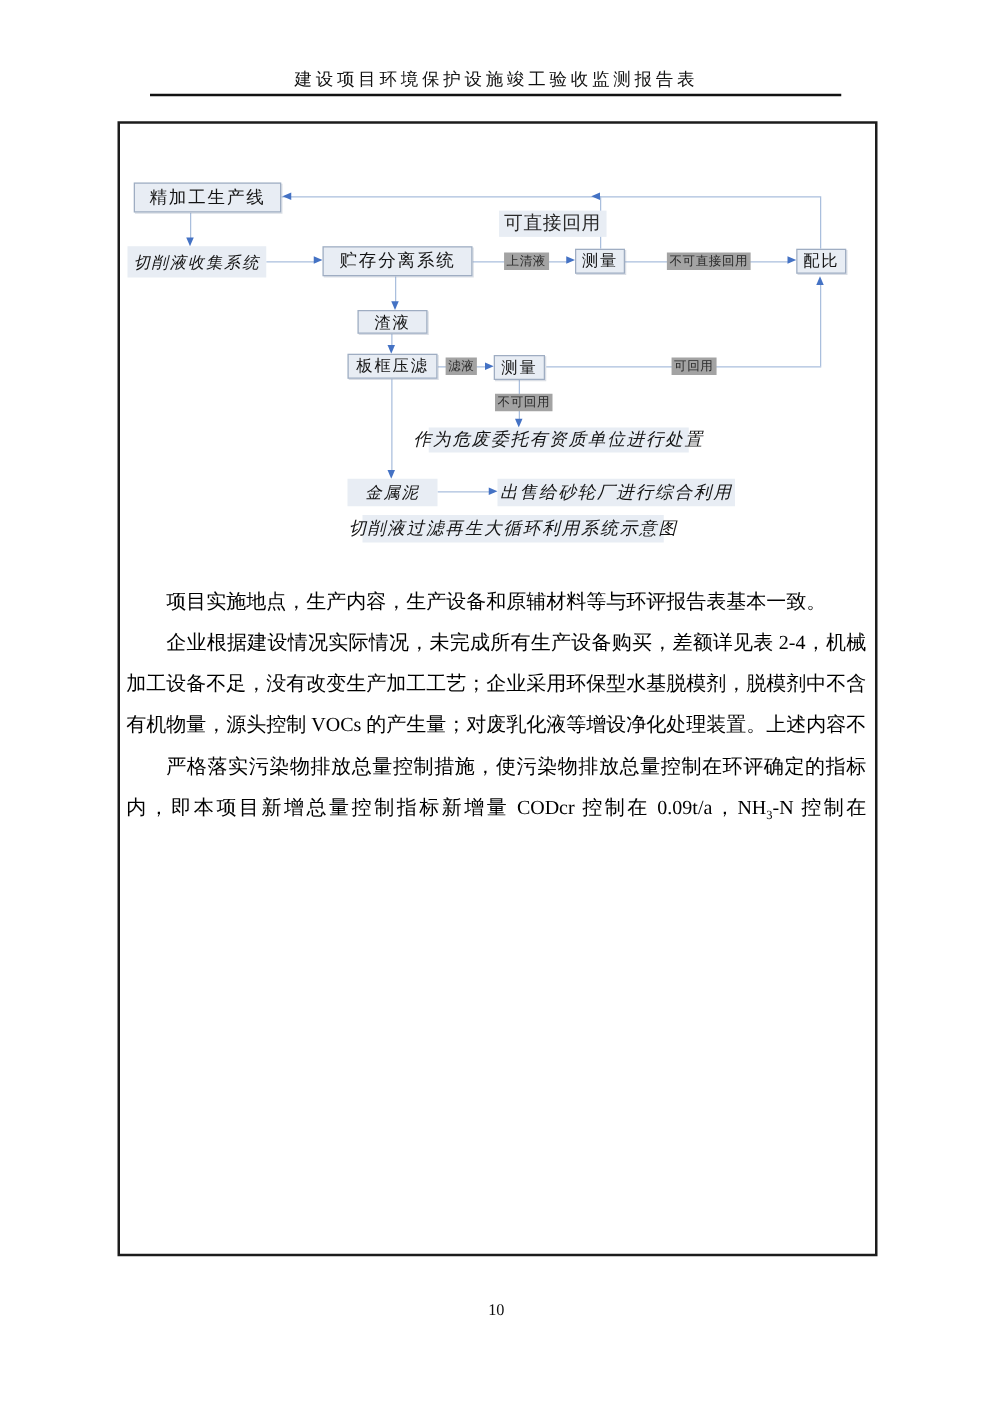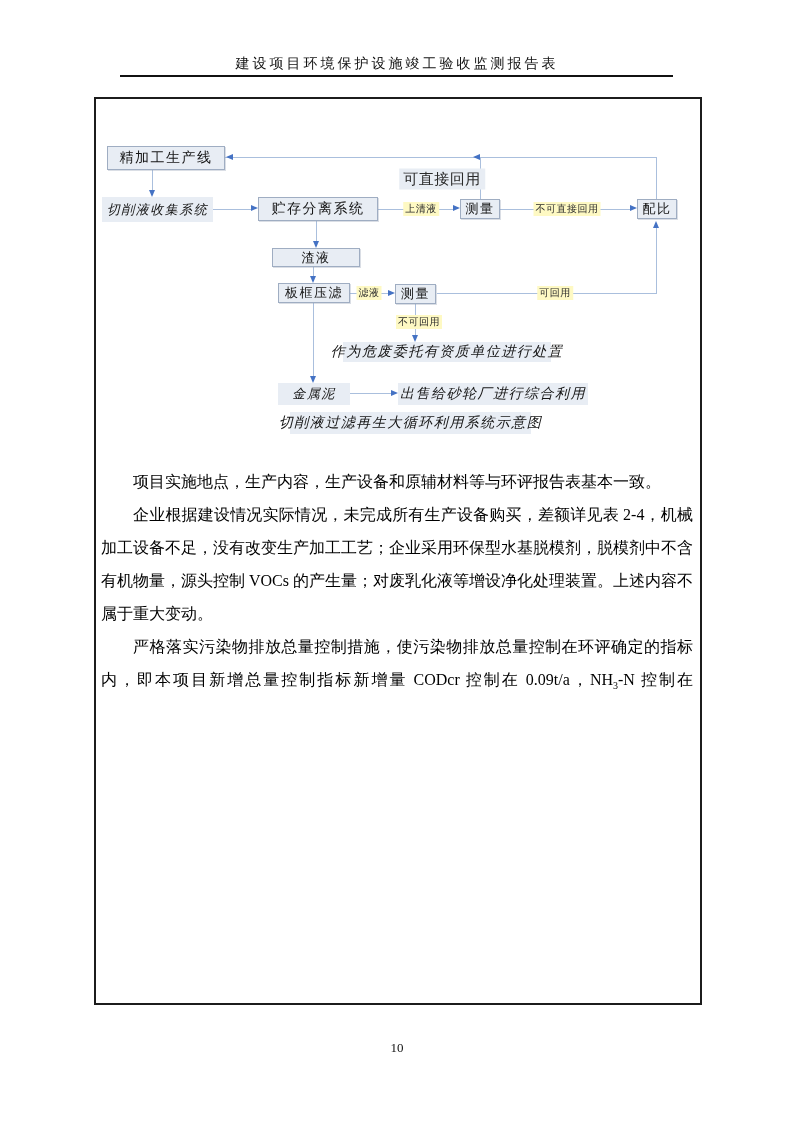--- a/index.html
+++ b/index.html
@@ -38,7 +38,7 @@
     background:var(--box-fill);font-size:13px;letter-spacing:1.5px;color:#141414;font-style:italic;
   }
   .fc-lbl{
-    font-size:10px;color:#2a2a2a;letter-spacing:.5px;background:#fef9c3;
+    font-size:10px;color:#2a2a2a;letter-spacing:.5px;background:#a3a3a3;
     padding:0 2px;transform:translate(-50%,-50%);
   }
   .fc-lbl.filled{background:var(--box-fill);padding:1px 4px;}

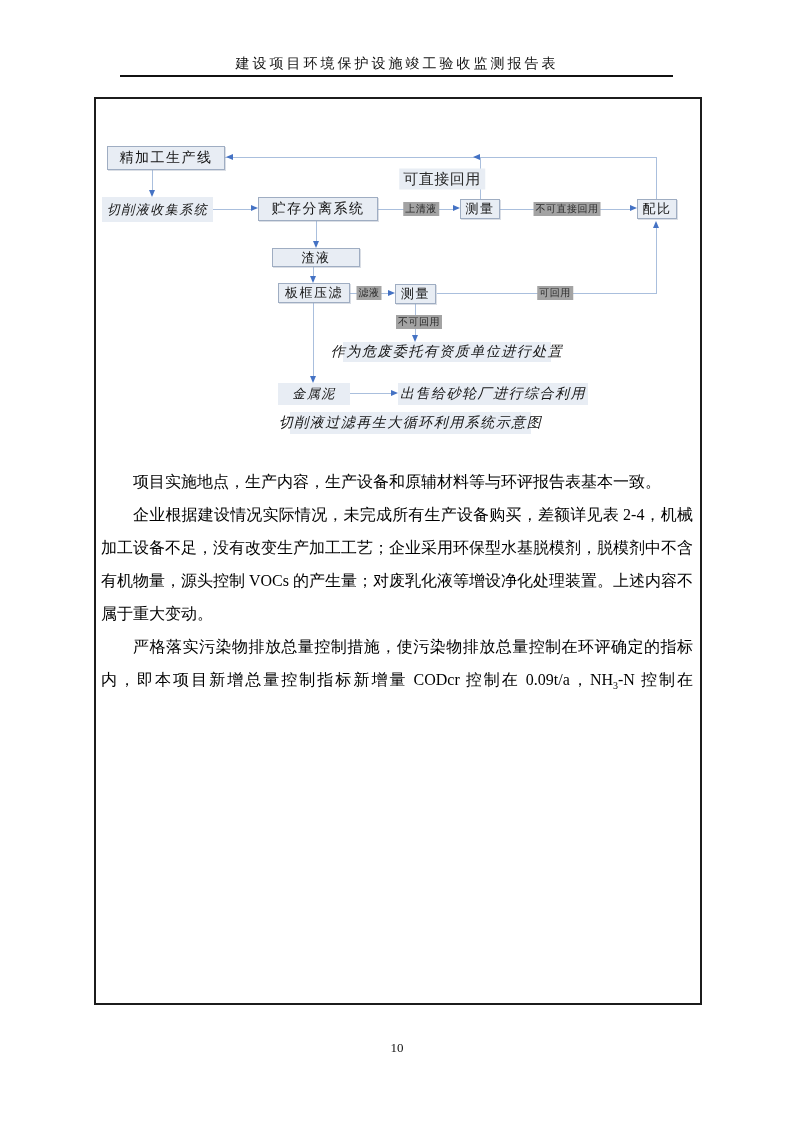--- a/index.html
+++ b/index.html
@@ -104,7 +104,7 @@
   <div class="fc-box" style="left:258px;top:197px;width:120px;height:24px;font-size:14px">贮存分离系统</div>
   <div class="fc-box" style="left:460px;top:199px;width:40px;height:20px">测量</div>
   <div class="fc-box" style="left:637px;top:199px;width:40px;height:20px">配比</div>
-  <div class="fc-box" style="left:272px;top:248px;width:88px;height:19px">渣液</div>
+  <div class="fc-box" style="left:286px;top:248px;width:56px;height:19px">渣液</div>
   <div class="fc-box" style="left:278px;top:283px;width:72px;height:20px">板框压滤</div>
   <div class="fc-box" style="left:395px;top:284px;width:41px;height:20px">测量</div>
   <div class="fc-fill" style="left:343px;top:342px;width:208px;height:20px;font-size:14px">作为危废委托有资质单位进行处置</div>

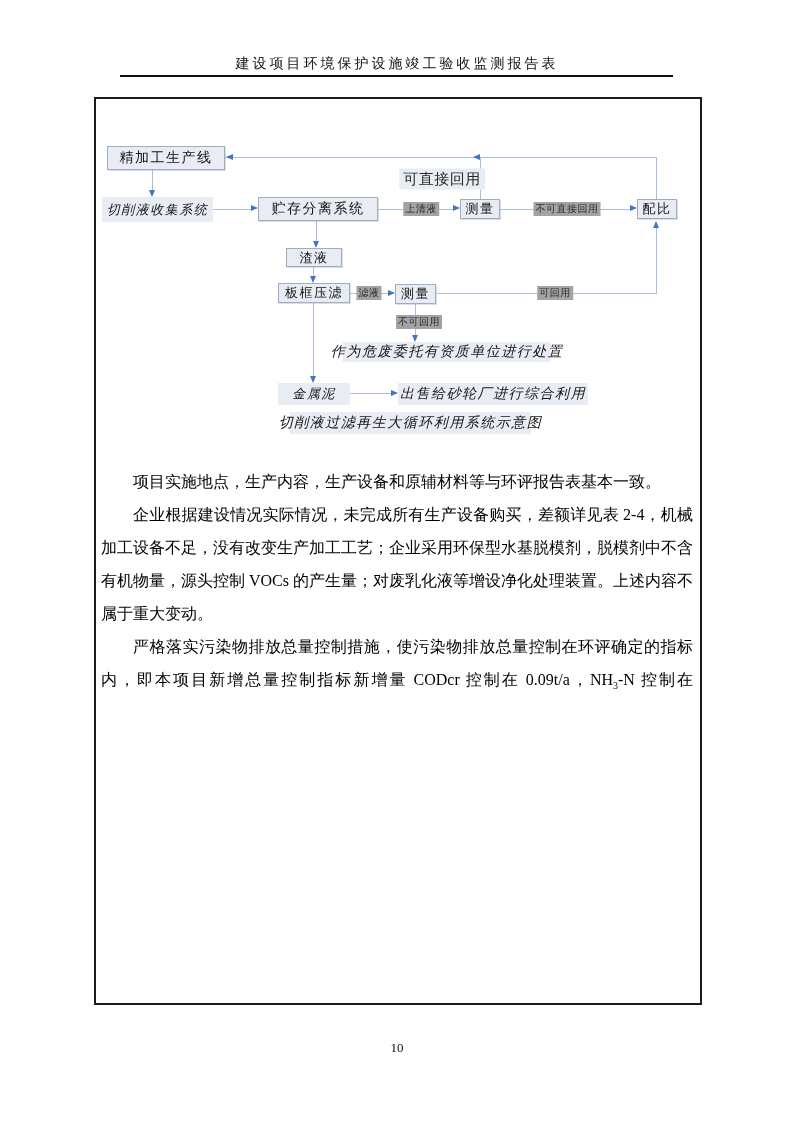--- a/index.html
+++ b/index.html
@@ -126,7 +126,6 @@
   <div class="row ind full">企业根据建设情况实际情况，未完成所有生产设备购买，差额详见表 2-4，机械</div>
   <div class="row full">加工设备不足，没有改变生产加工工艺；企业采用环保型水基脱模剂，脱模剂中不含</div>
   <div class="row full">有机物量，源头控制 VOCs 的产生量；对废乳化液等增设净化处理装置。上述内容不</div>
-  <div class="row">属于重大变动。</div>
   <div class="row ind full">严格落实污染物排放总量控制措施，使污染物排放总量控制在环评确定的指标</div>
   <div class="row full"><span>内，即本项目新增总量控制指标新增量 CODcr 控制在 0.09t/a，NH</span><sub>3</sub><span>-N 控制在 0.009t/a。</span></div>
 </div>

